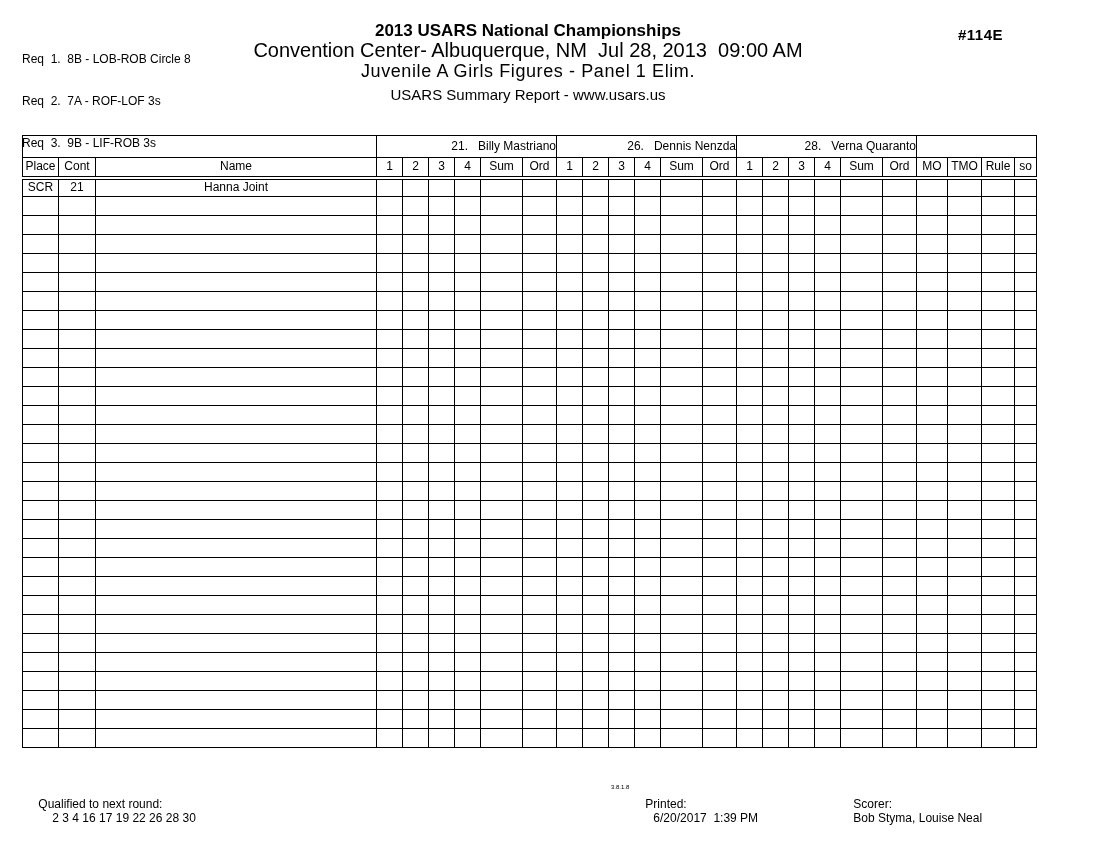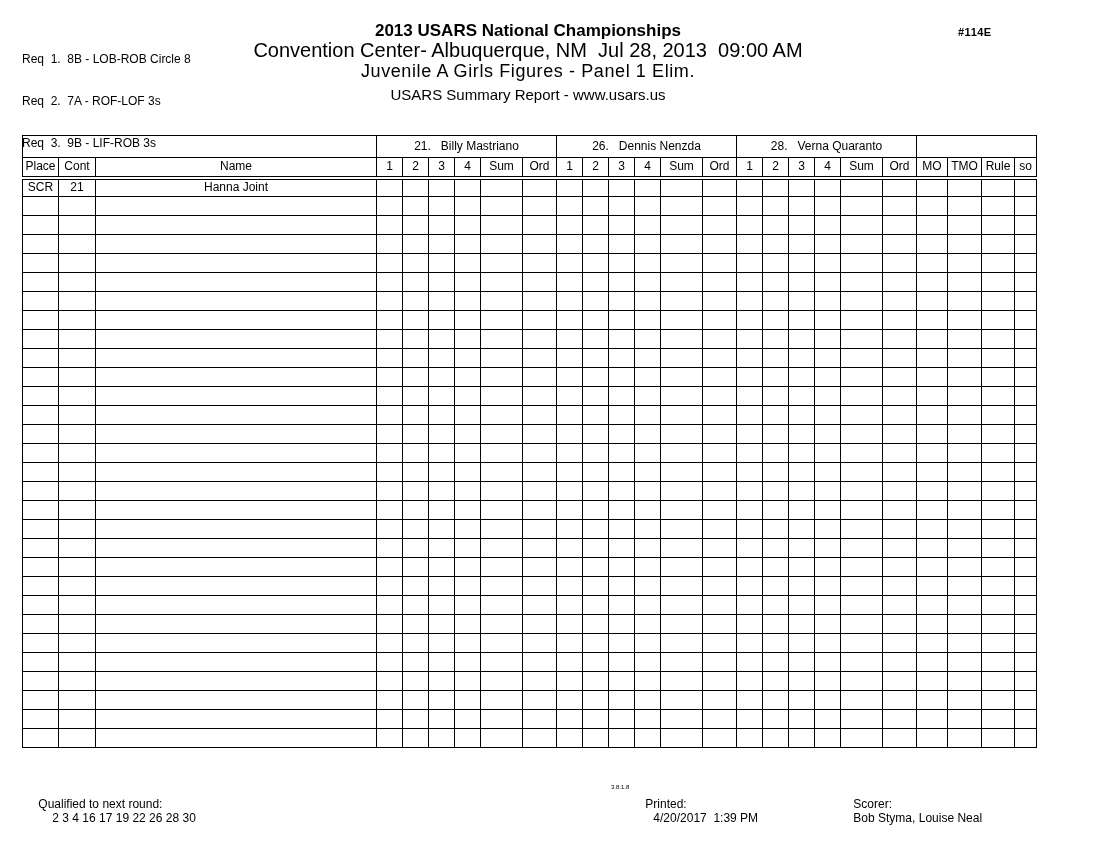--- a/index.html
+++ b/index.html
@@ -28,7 +28,7 @@
   .rtype   { font-size: 15px; line-height: 23px; }
   .repnum  {
     position: absolute; left: 958px; top: 26px;
-    font-size: 11px; font-weight: bold; letter-spacing: .5px;
+    font-size: 15px; font-weight: bold; letter-spacing: .5px;
   }
 
   

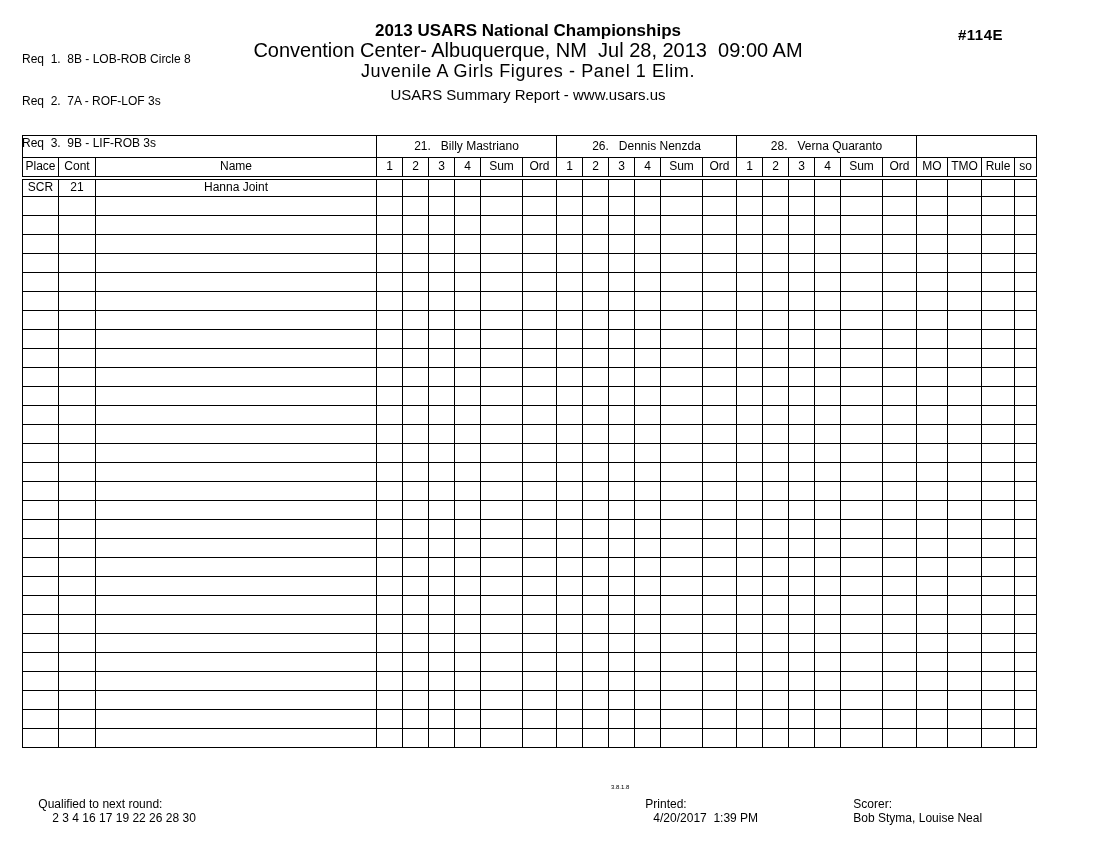--- a/index.html
+++ b/index.html
@@ -42,7 +42,7 @@
     text-align: center; vertical-align: middle;
     overflow: hidden; padding: 0;
   }
-  tr.jrow td { height: 22px; }
+  tr.jrow td { height: 22px; text-align: right; }
   tr.hrow td { height: 20px; border-bottom: 4px double #000; }
   tr.drow td { height: 19px; }
   td.nob  { border: none; }

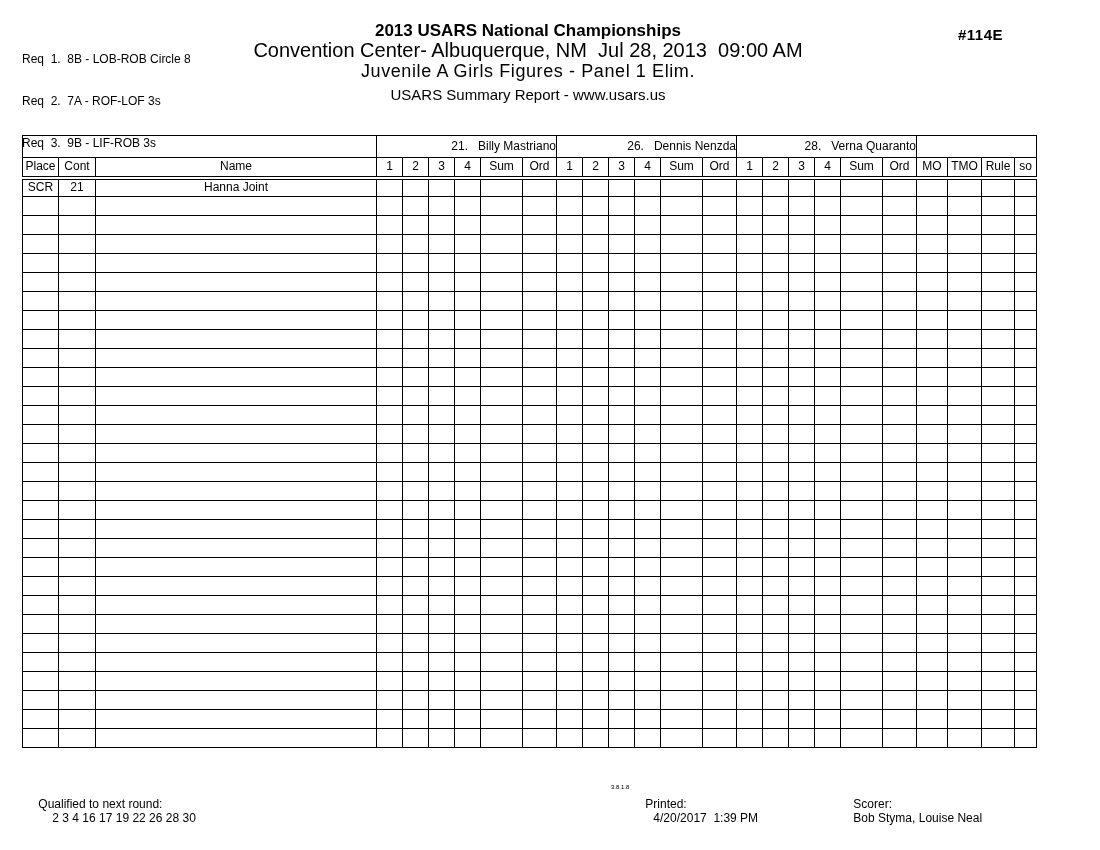--- a/index.html
+++ b/index.html
@@ -962,7 +962,7 @@
   <span class="fver">3.8.1.8</span>
   <span class="fprint">
     <span>Printed:</span>
-    <span class="val">4/20/2017  1:39 PM</span>
+    <span class="val">6/20/2017  1:39 PM</span>
   </span>
   <span class="fscorer">
     <span>Scorer:</span>

